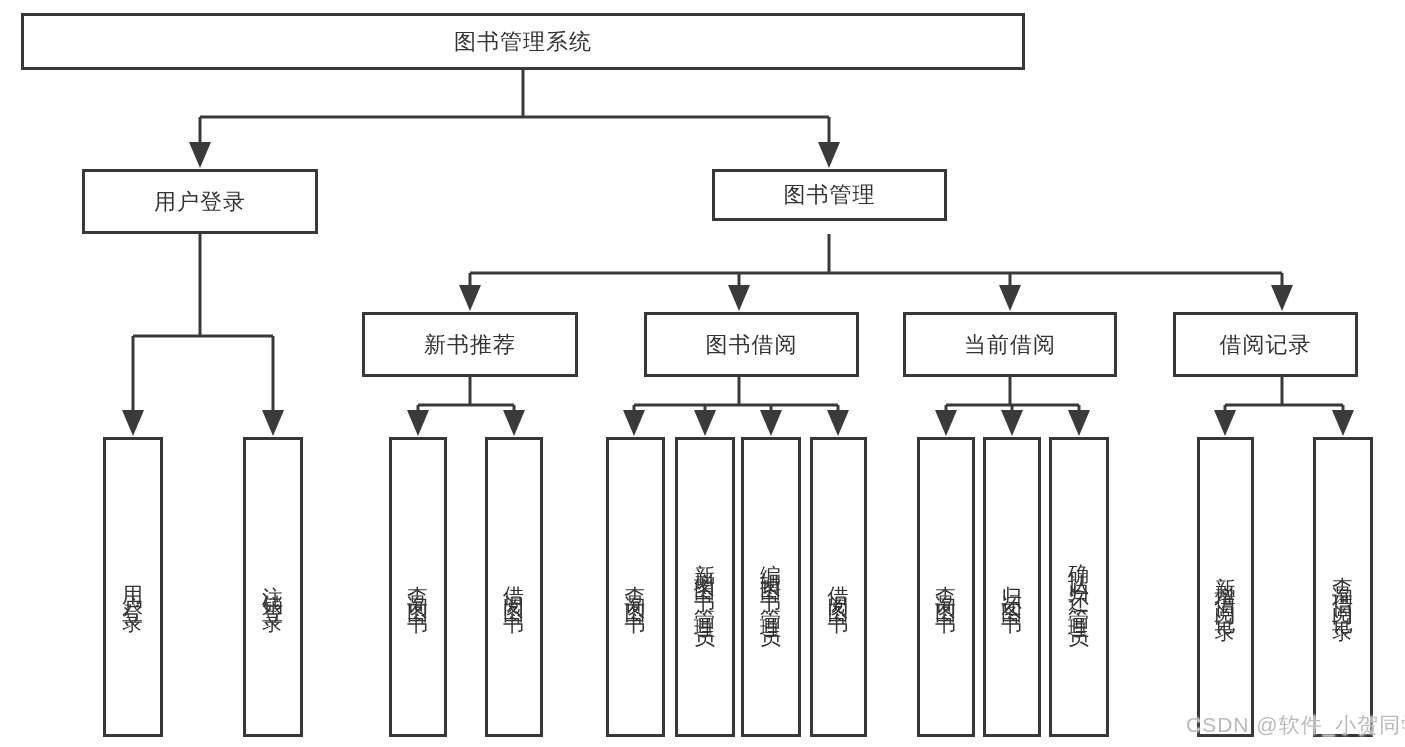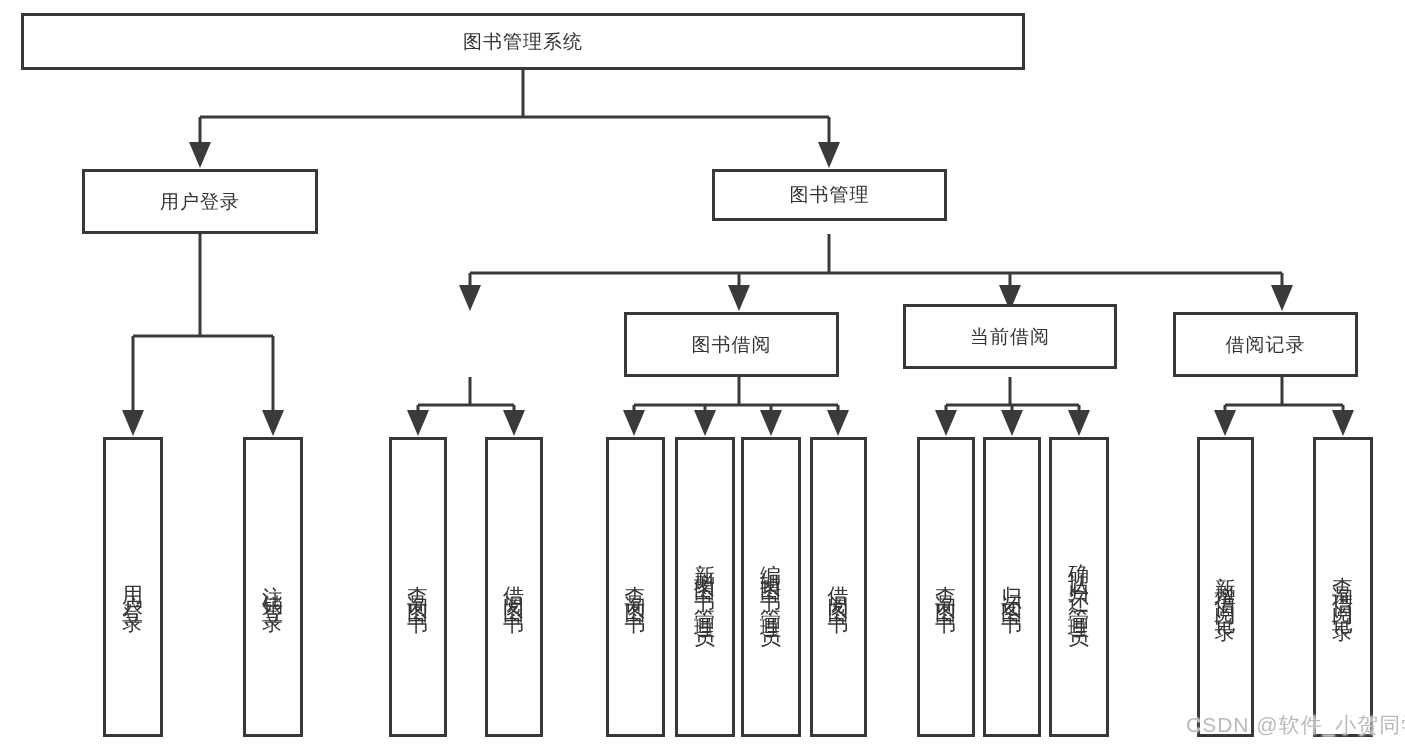--- a/index.html
+++ b/index.html
@@ -29,7 +29,7 @@
     display: flex;
     align-items: center;
     justify-content: center;
-    font-size: 19px;
+    font-size: 22px;
     color: #333333;
     letter-spacing: 1px;
     white-space: nowrap;

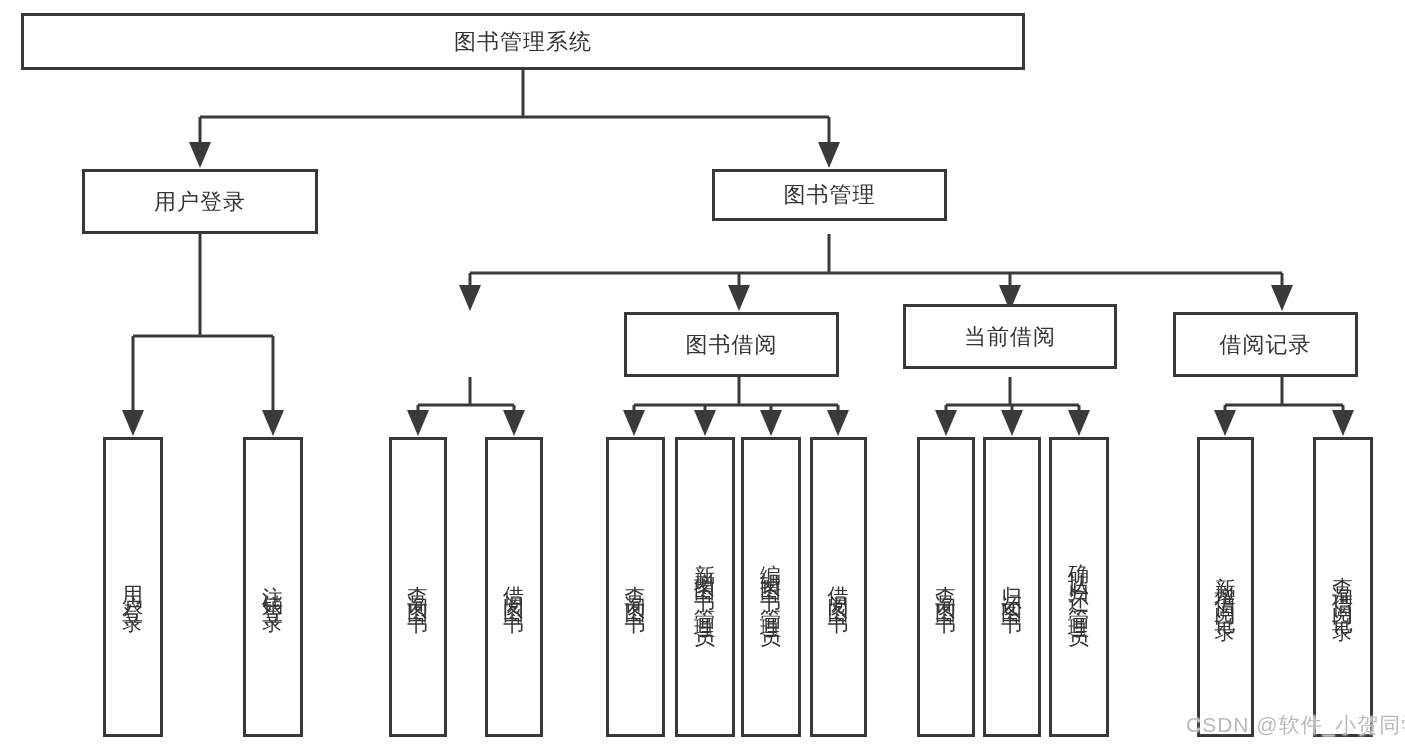--- a/index.html
+++ b/index.html
@@ -122,6 +122,9 @@
     <span>图书管理</span>
   </div>
 
+  <div class="hnode" style="left:362px; top:312px; width:216px; height:65px;">
+    <span>新书推荐</span>
+  </div>
   <div class="hnode" style="left:624px; top:312px; width:215px; height:65px;">
     <span>图书借阅</span>
   </div>

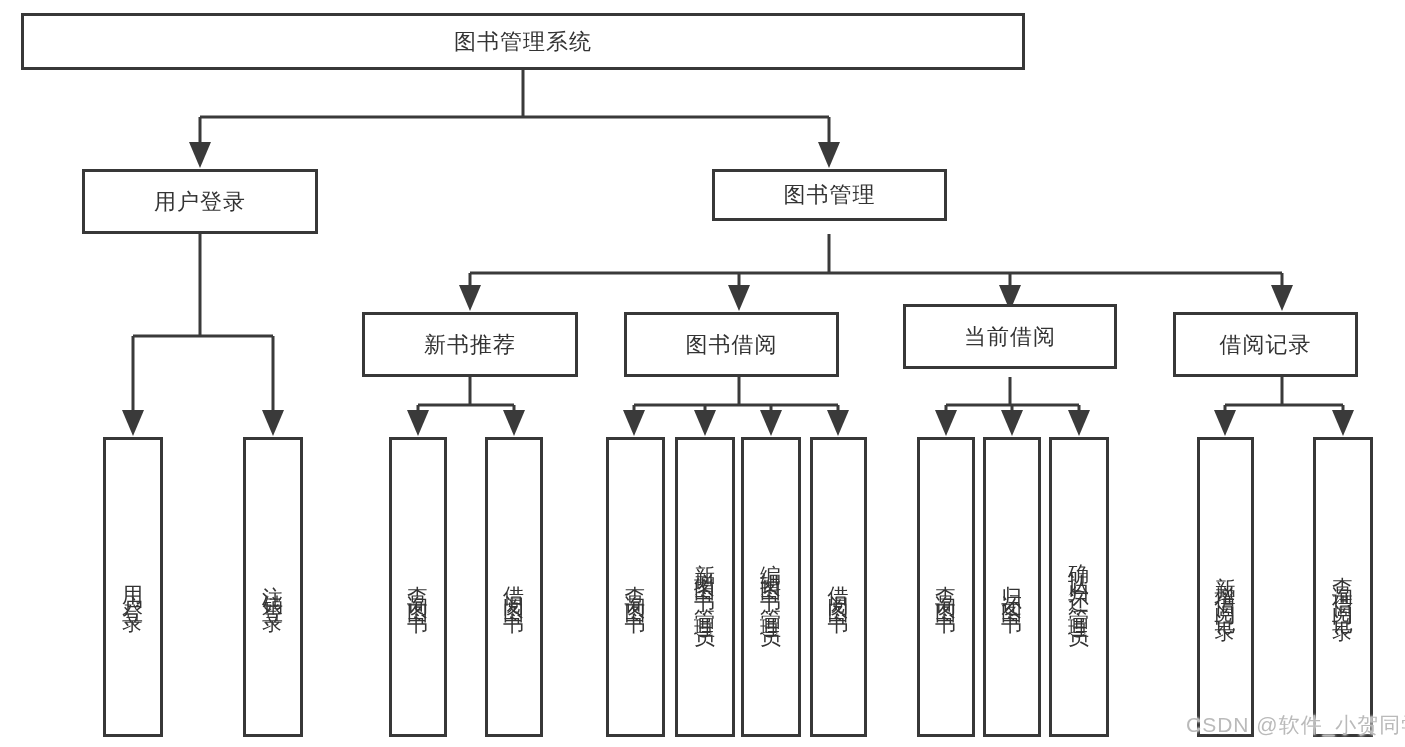--- a/index.html
+++ b/index.html
@@ -125,7 +125,7 @@
   <div class="hnode" style="left:362px; top:312px; width:216px; height:65px;">
     <span>新书推荐</span>
   </div>
-  <div class="hnode" style="left:624px; top:312px; width:215px; height:65px;">
+  <div class="hnode" style="left:644px; top:312px; width:215px; height:65px;">
     <span>图书借阅</span>
   </div>
   <div class="hnode" style="left:903px; top:304px; width:214px; height:65px;">

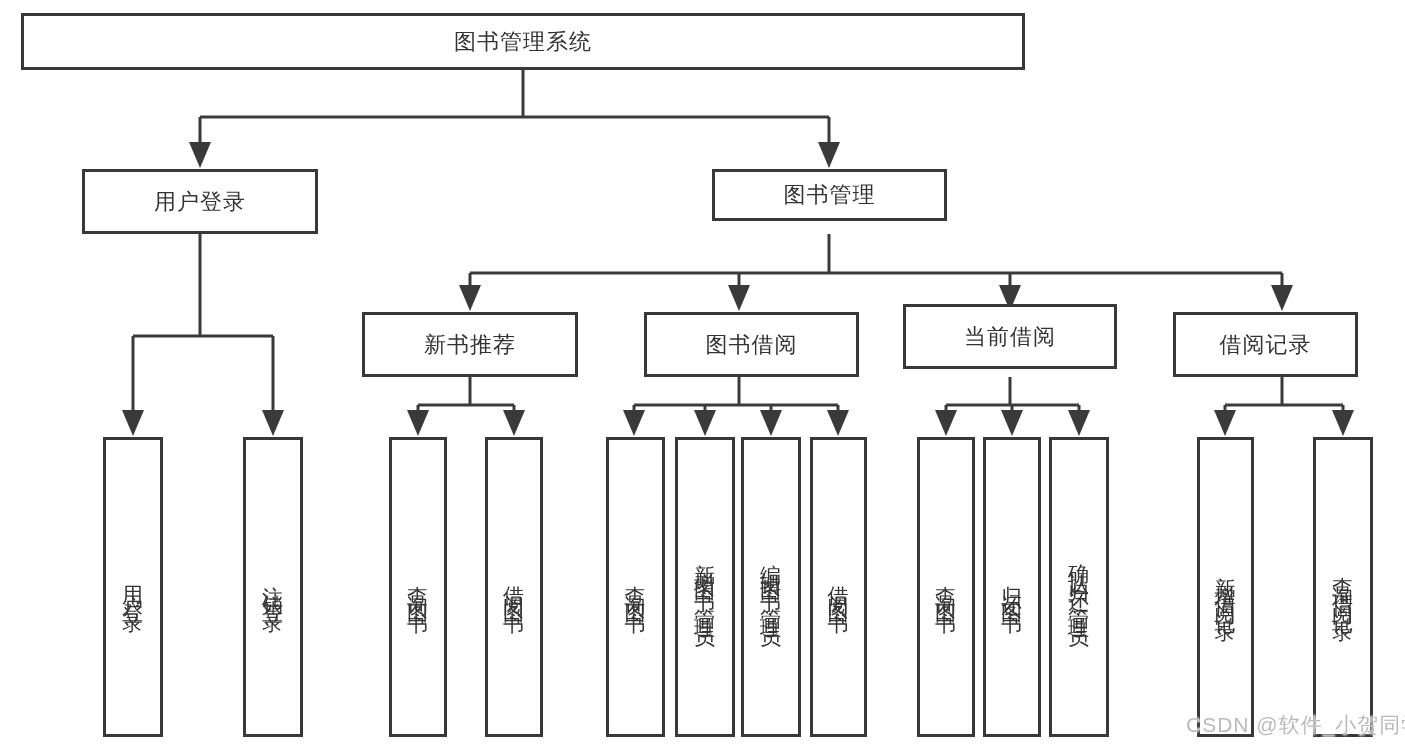--- a/index.html
+++ b/index.html
@@ -128,7 +128,7 @@
   <div class="hnode" style="left:644px; top:312px; width:215px; height:65px;">
     <span>图书借阅</span>
   </div>
-  <div class="hnode" style="left:903px; top:304px; width:214px; height:65px;">
+  <div class="hnode" style="left:903px; top:312px; width:214px; height:65px;">
     <span>当前借阅</span>
   </div>
   <div class="hnode" style="left:1173px; top:312px; width:185px; height:65px;">

